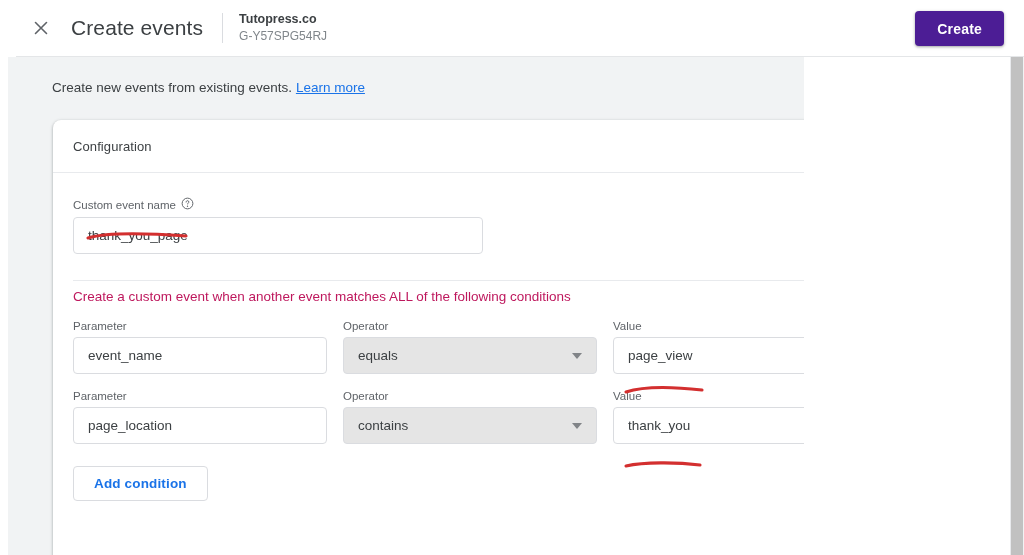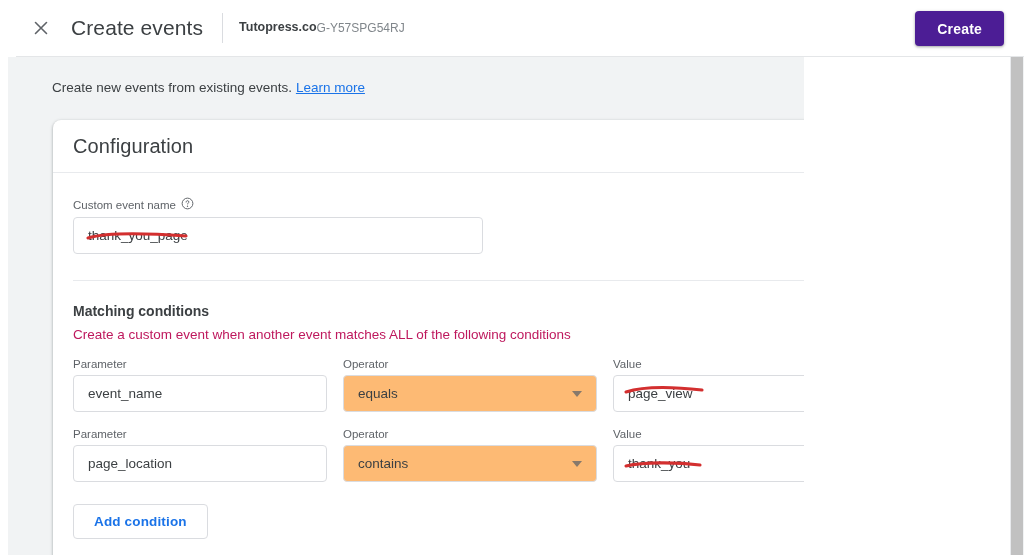--- a/index.html
+++ b/index.html
@@ -65,7 +65,7 @@
   .property {
     margin-left: 16px;
     display: flex;
-    flex-direction: row;
+    flex-direction: column;
     justify-content: center;
     line-height: 1.25;
   }

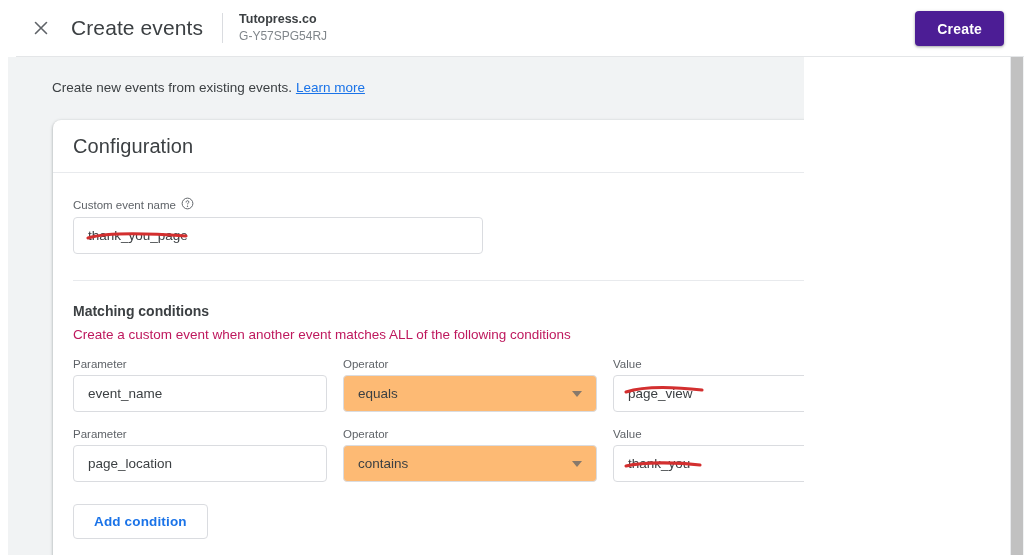--- a/index.html
+++ b/index.html
@@ -146,7 +146,7 @@
     border-bottom: 1px solid #e8eaed;
   }
   .card-header h2 {
-    font-size: 20px;
+    font-size: 13px;
     font-weight: 400;
     color: #3c4043;
     letter-spacing: .1px;

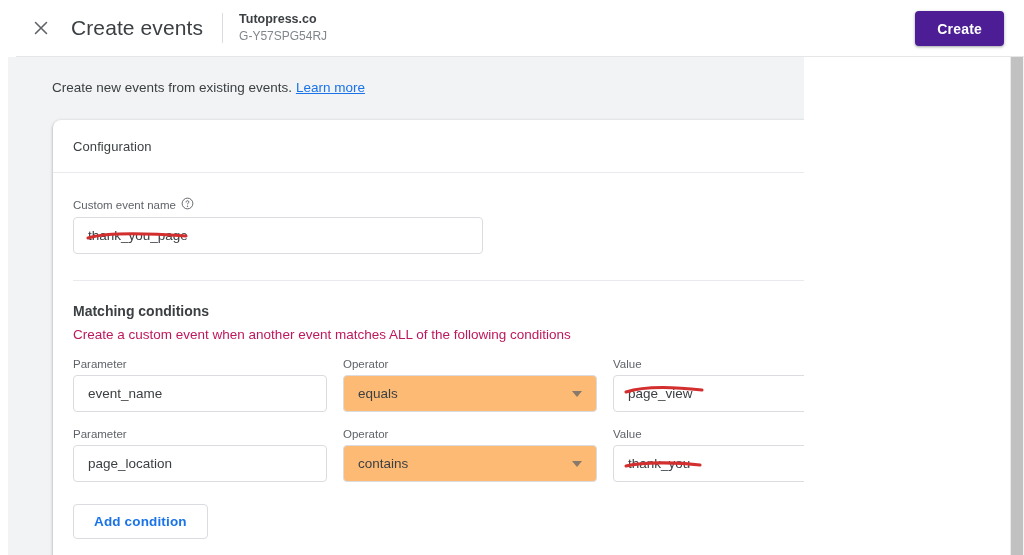--- a/index.html
+++ b/index.html
@@ -356,7 +356,6 @@
 
         <div class="section-divider"></div>
 
-        <div class="section-title">Matching conditions</div>
         <div class="section-sub">Create a custom event when another event matches ALL of the following conditions</div>
 
         

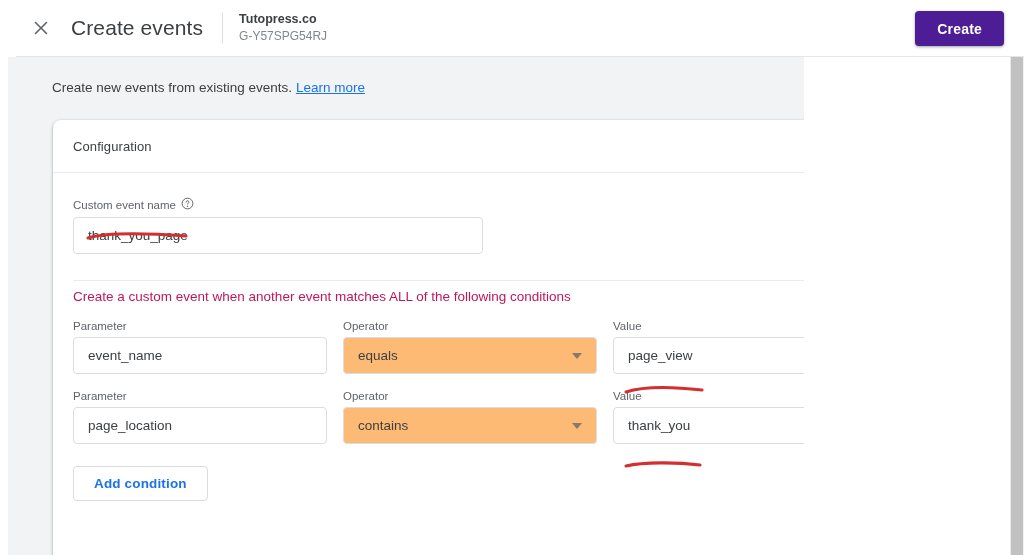--- a/index.html
+++ b/index.html
@@ -222,7 +222,7 @@
     align-items: center;
     justify-content: space-between;
     padding: 0 12px 0 14px;
-    background: #fdba74;
+    background: #e5e5e5;
     cursor: pointer;
   }
   .select-field .value {

